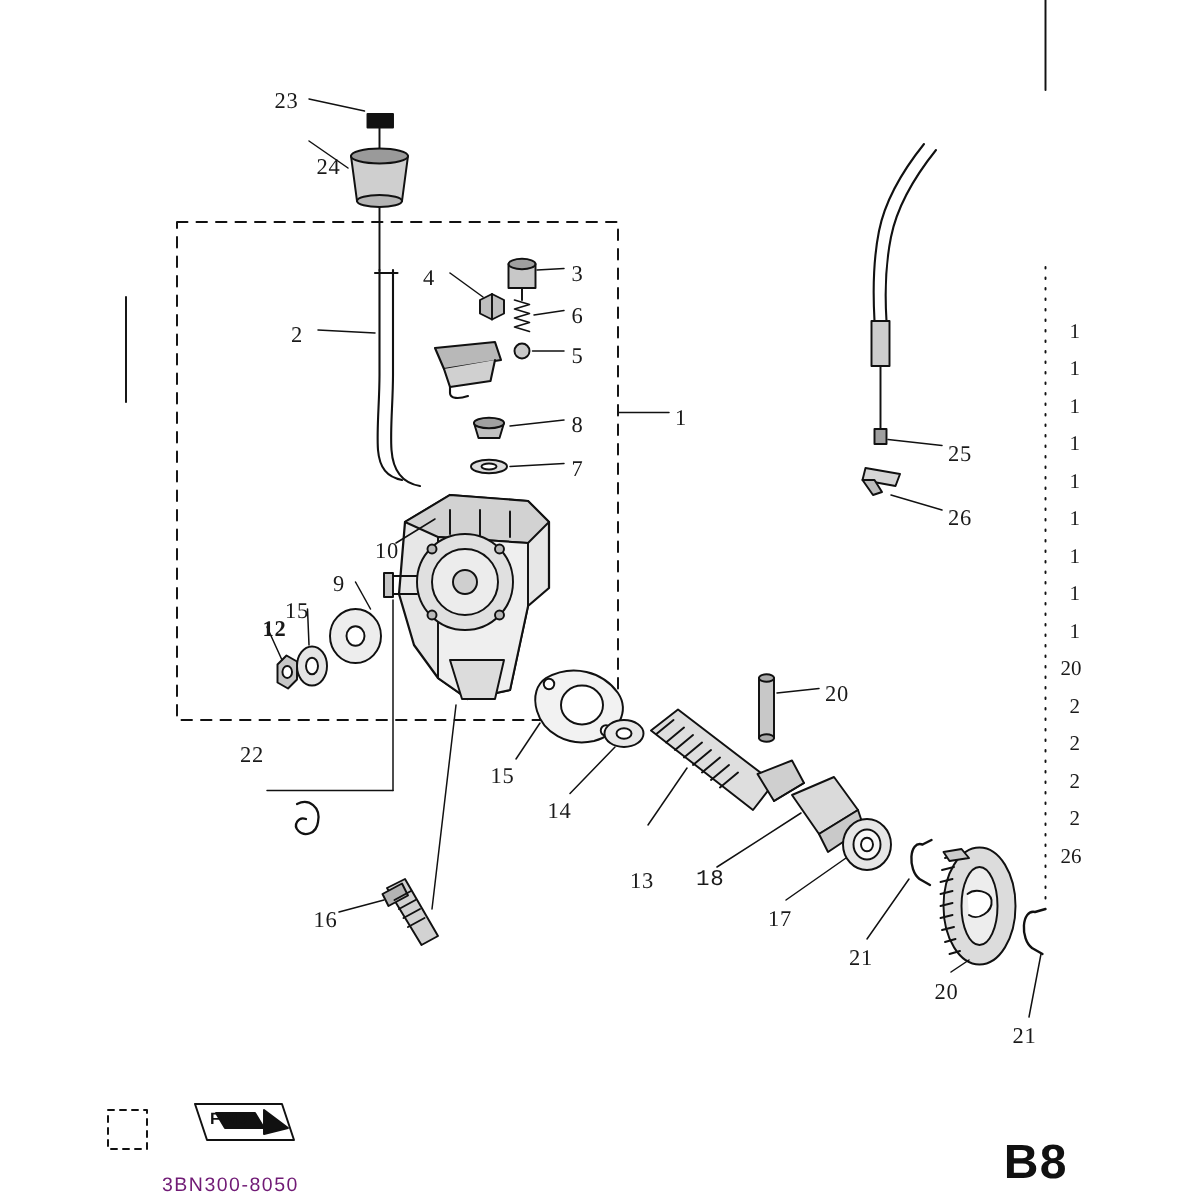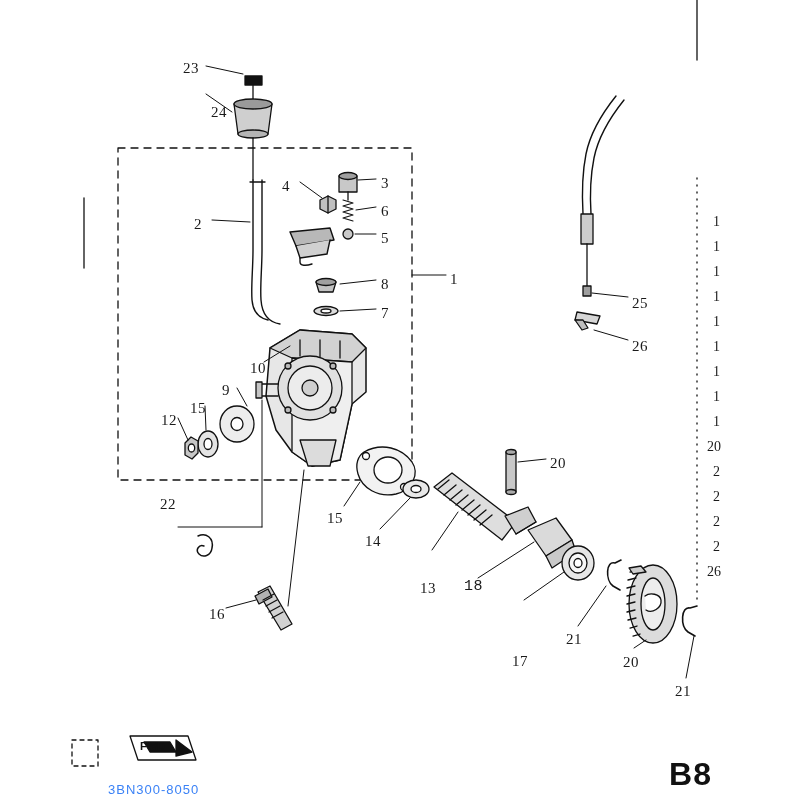--- a/index.html
+++ b/index.html
@@ -312,7 +312,7 @@
   <div class="callout" style="left:250px; top:360px;">10</div>
   <div class="callout" style="left:222px; top:382px;">9</div>
   <div class="callout" style="left:190px; top:400px;">15</div>
-  <div class="callout" style="left:161px; top:412px;">12</div>
+  <div class="callout" style="left:175px; top:412px;font-weight:bold;">12</div>
   <div class="callout" style="left:550px; top:455px;">20</div>
   <div class="callout" style="left:327px; top:510px;text-align:right;">15</div>
   <div class="callout" style="left:365px; top:533px;">14</div>

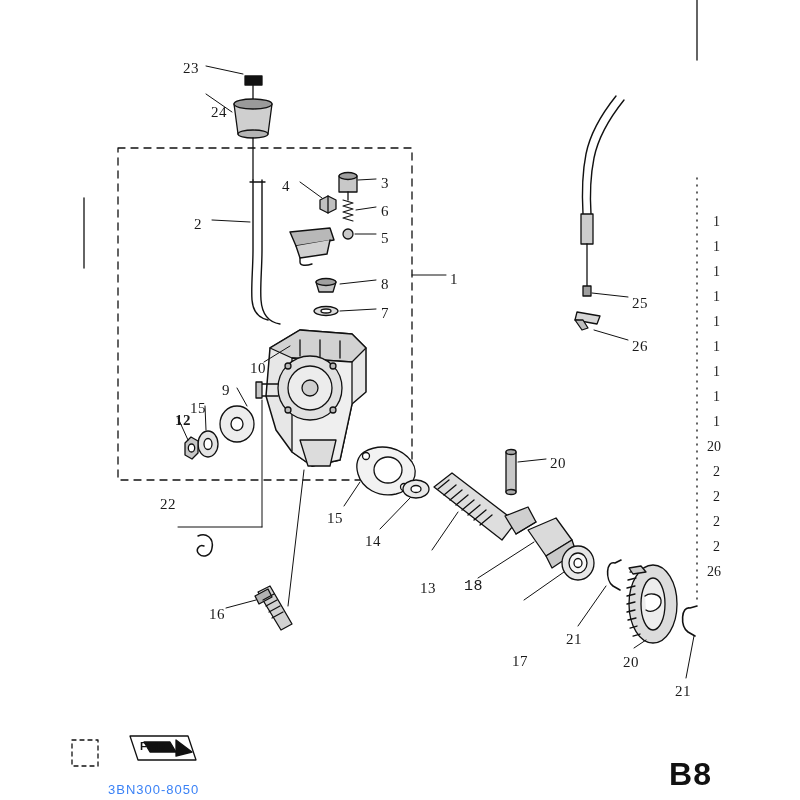--- a/index.html
+++ b/index.html
@@ -319,7 +319,7 @@
   <div class="callout" style="left:160px; top:496px;">22</div>
   <div class="callout" style="left:420px; top:580px;">13</div>
   <div class="callout" style="left:464px; top:578px;font-family:Liberation Mono, monospace;">18</div>
-  <div class="callout" style="left:512px; top:605px;margin-top:48px;">17</div>
+  <div class="callout" style="left:512px; top:605px;">17</div>
   <div class="callout" style="left:566px; top:631px;">21</div>
   <div class="callout" style="left:209px; top:606px;">16</div>
   <div class="callout" style="left:623px; top:654px;">20</div>

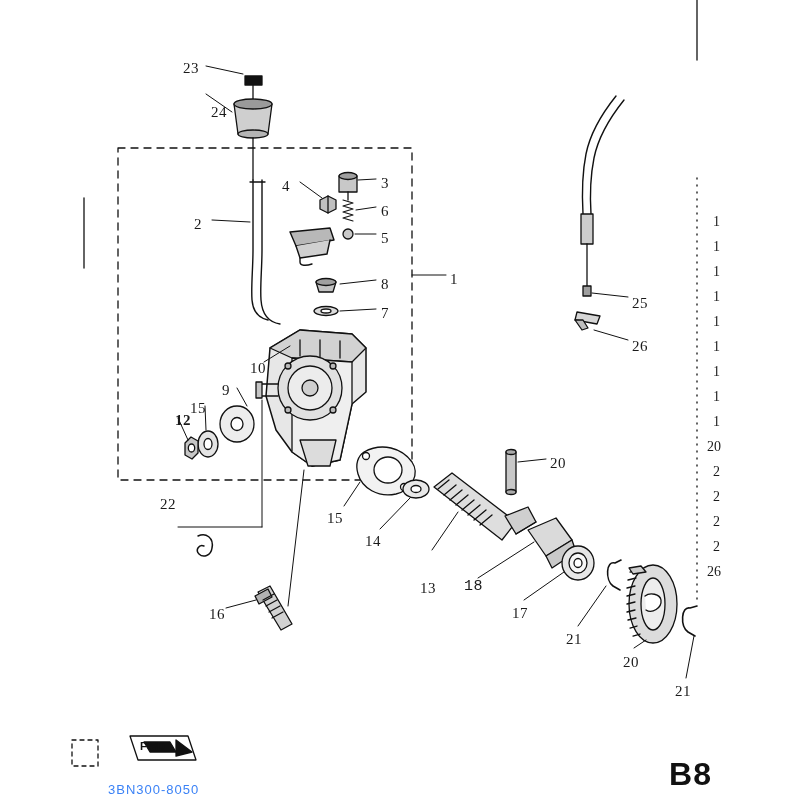--- a/index.html
+++ b/index.html
@@ -45,7 +45,7 @@
     font-family: "Liberation Sans", sans-serif;
     font-size: 13px;
     letter-spacing: 1px;
-    color: #3b82f6;
+    color: #701a75;
     white-space: nowrap;
   }
   #page-code {

